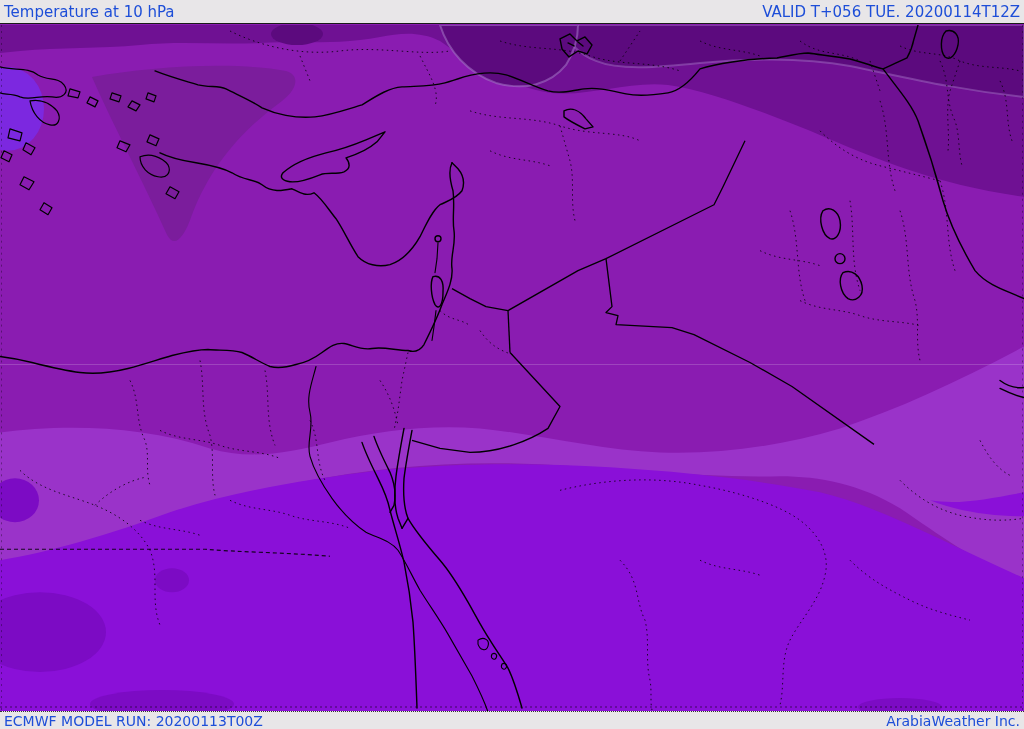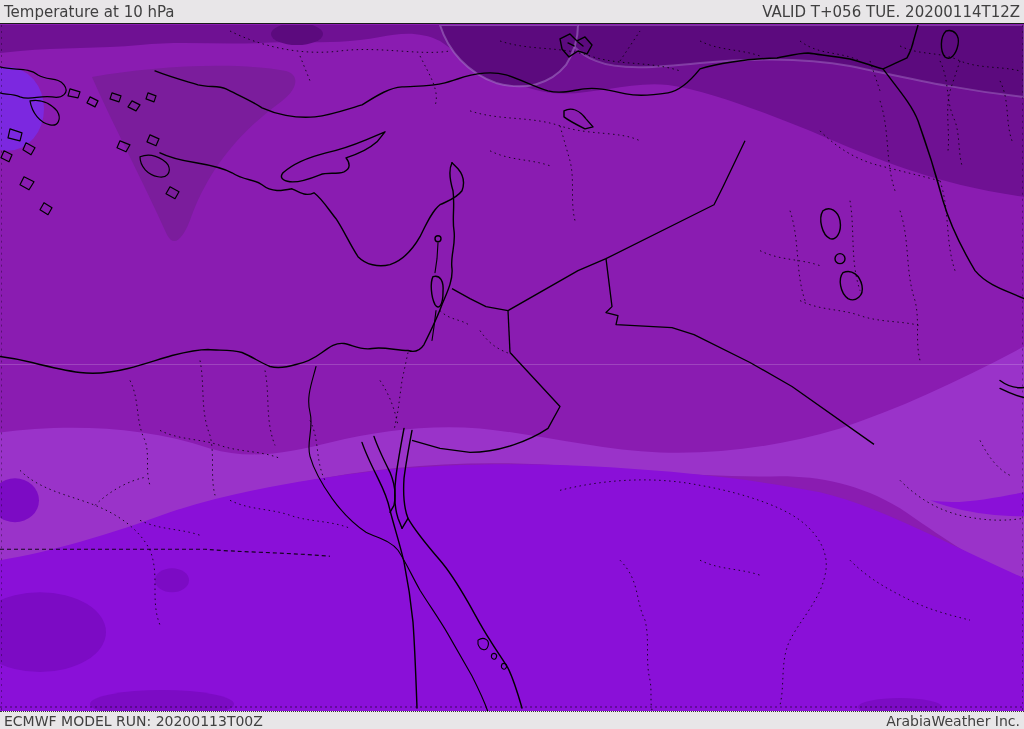--- a/index.html
+++ b/index.html
@@ -11,7 +11,7 @@
   .bar{
     position:absolute;left:0;width:1024px;background:#e8e6e8;
     display:flex;justify-content:space-between;align-items:center;
-    box-sizing:border-box;padding:0 4px;color:#404040;
+    box-sizing:border-box;padding:0 4px;color:#1d4ed8;
   }
   .bar.top{top:0;height:24px;border-bottom:1px solid #1a1a1a;font-size:15px;}
   .bar.bottom{top:711px;height:18px;border-top:1px dotted #333;font-size:14px;text-align:right;}

